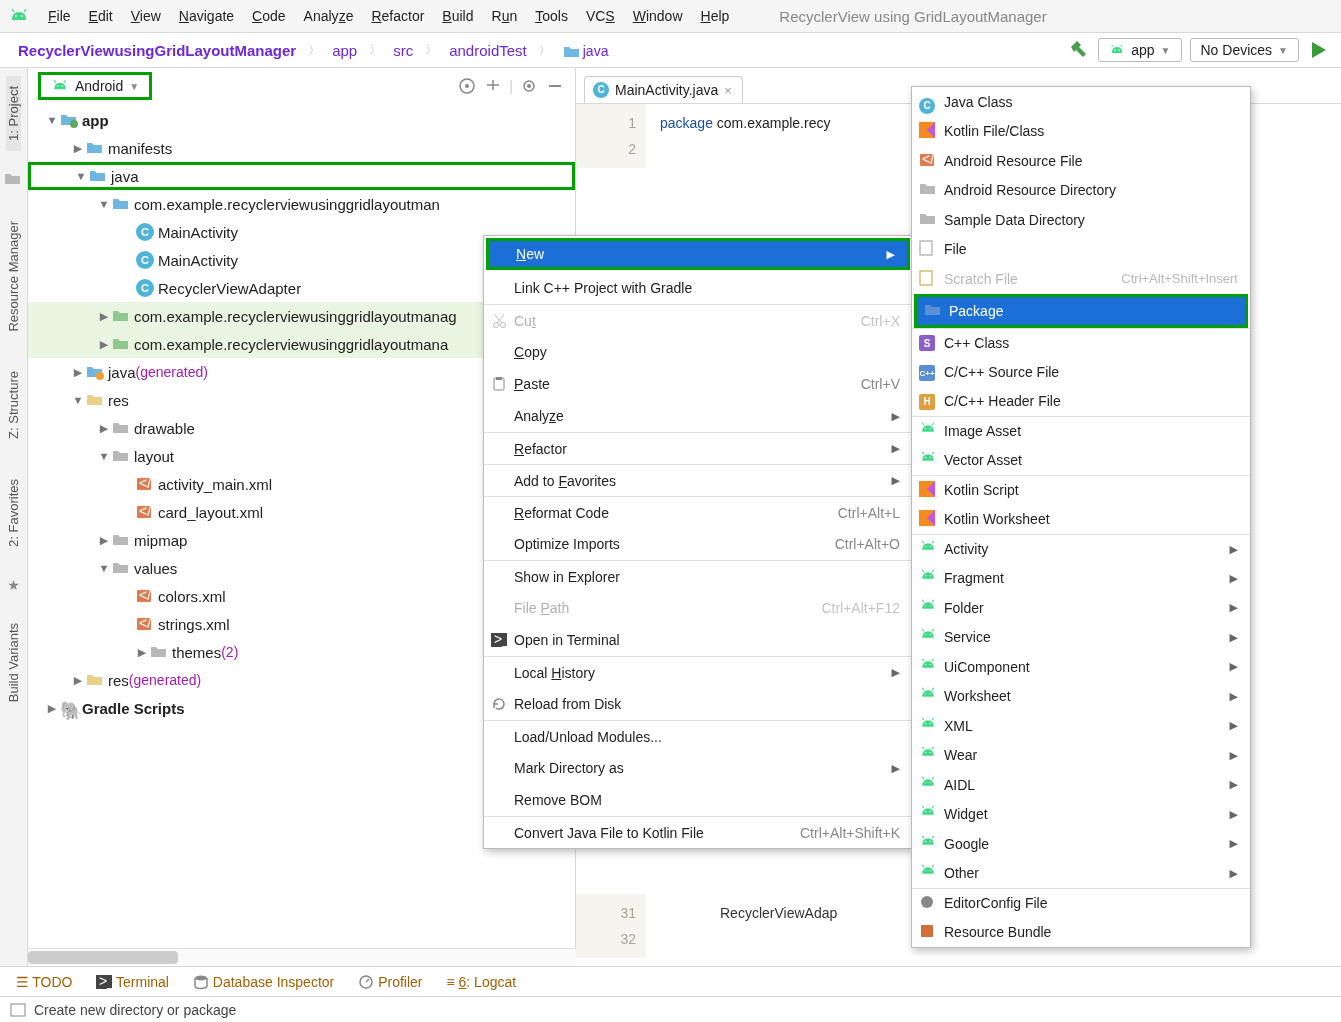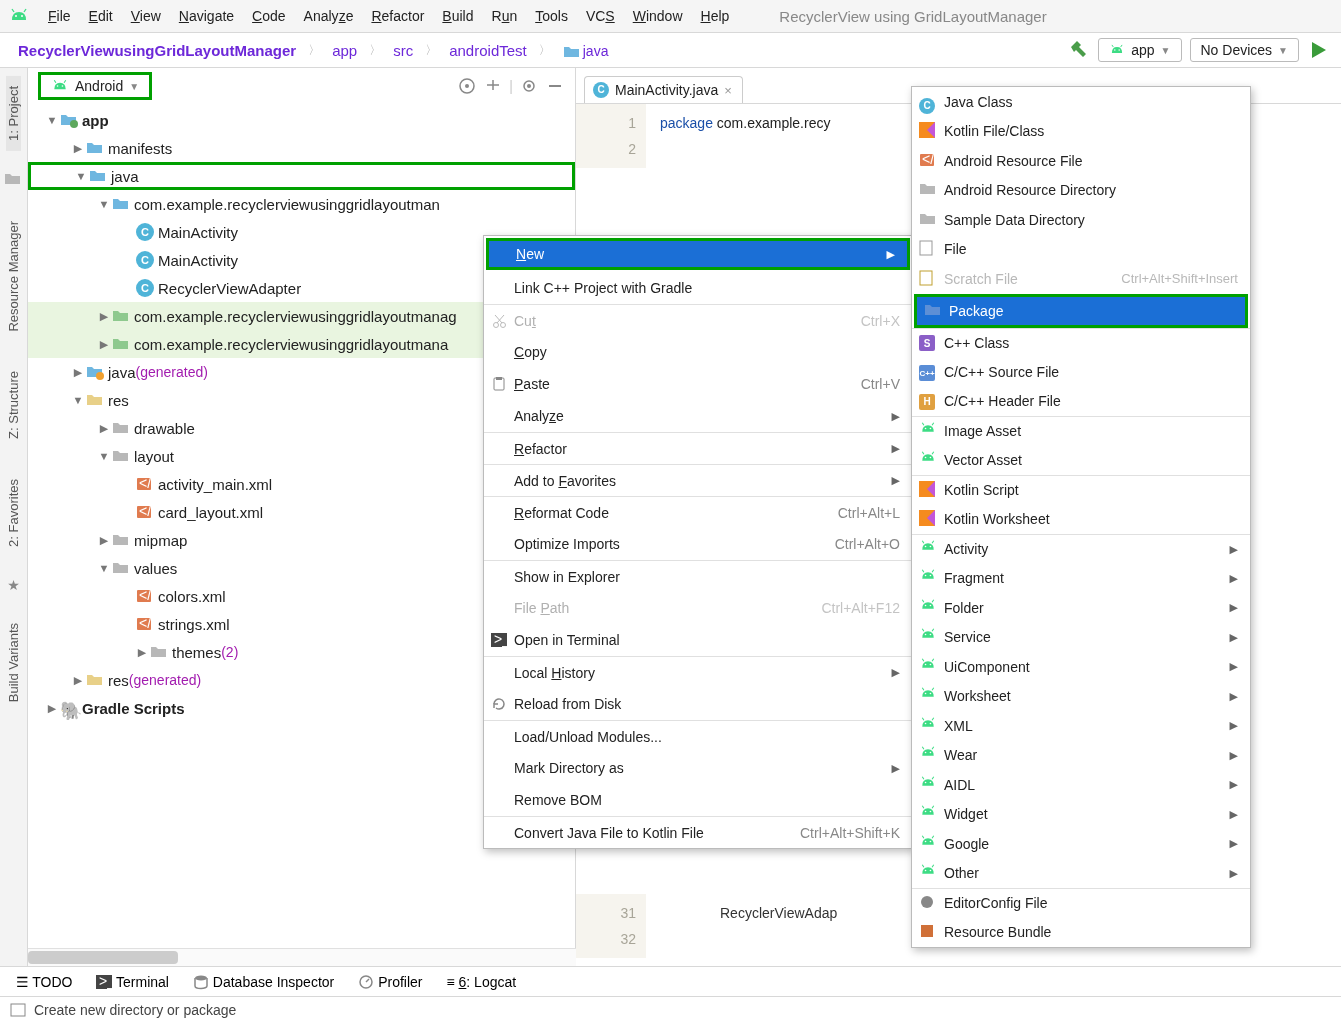--- a/index.html
+++ b/index.html
@@ -85,7 +85,7 @@
 .sub2 .pkg-wrap .row { height:28px;}
 
 
-.bottombar { height:30px; border-top:1px solid #d8d8d8; display:flex; align-items:center; gap:24px; padding:0 16px; font-size:14px; color:#000000; background:#fff;}
+.bottombar { height:30px; border-top:1px solid #d8d8d8; display:flex; align-items:center; gap:24px; padding:0 16px; font-size:14px; color:#a16207; background:#fff;}
 .statusbar { height:26px; border-top:1px solid #d8d8d8; display:flex; align-items:center; padding:0 10px; gap:8px; font-size:14px; color:#444; background:#fff;}
 
 

